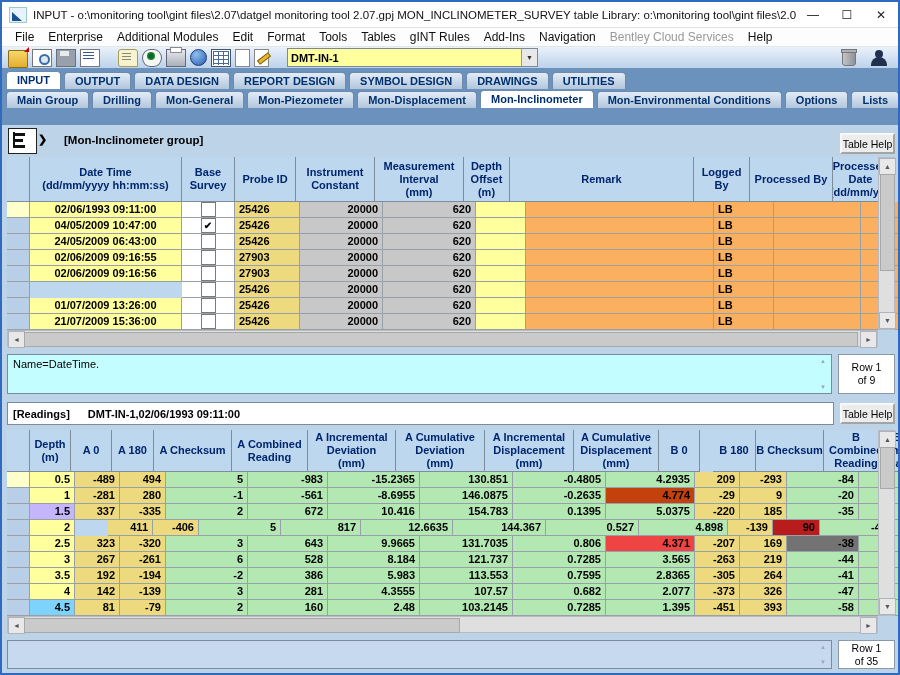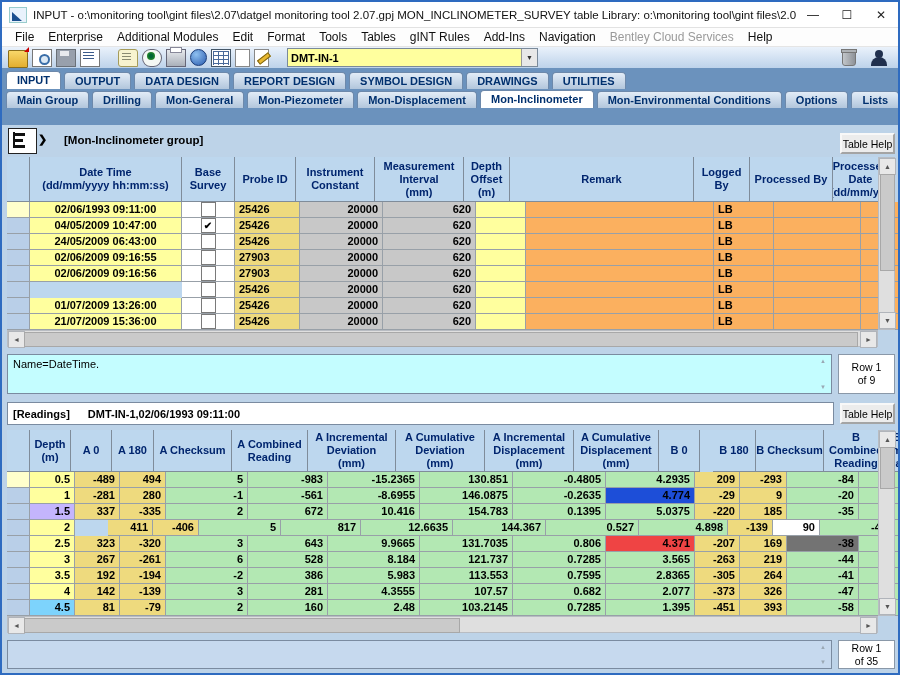--- a/index.html
+++ b/index.html
@@ -426,7 +426,7 @@
         <div class="tcell ar" style="width: 87px; background: rgb(179, 232, 179);">-8.6955</div>
         <div class="tcell ar" style="width: 88px; background: rgb(179, 232, 179);">146.0875</div>
         <div class="tcell ar" style="width: 88px; background: rgb(179, 232, 179);">-0.2635</div>
-        <div class="tcell ar" style="width: 84px; background: #1d4ed8;">4.774</div>
+        <div class="tcell ar" style="width: 84px; background: #c2410c;">4.774</div>
         <div class="tcell ar" style="width: 40px; background: rgb(238, 218, 126);">-29</div>
         <div class="tcell ar" style="width: 42px; background: rgb(238, 218, 126);">9</div>
         <div class="tcell ar" style="width: 67px; background: rgb(179, 232, 179);">-20</div>

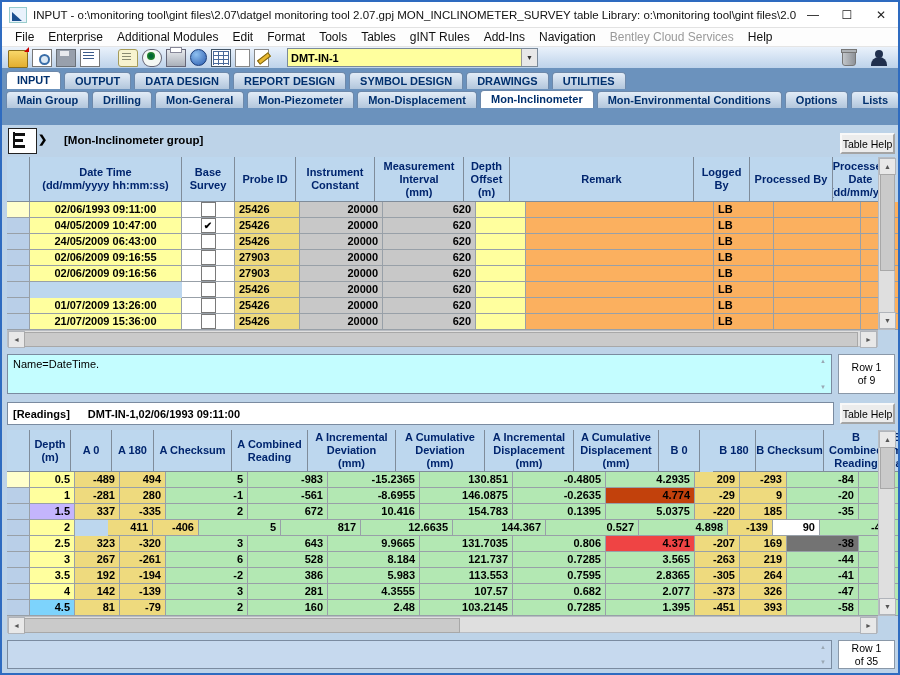--- a/index.html
+++ b/index.html
@@ -460,7 +460,7 @@
         <div class="tcell ar" style="width: 88px; background: rgb(179, 232, 179);">0.527</div>
         <div class="tcell ar" style="width: 84px; background: rgb(179, 232, 179);">4.898</div>
         <div class="tcell ar" style="width: 40px; background: rgb(238, 218, 126);">-139</div>
-        <div class="tcell ar" style="width: 42px; background: #ffffff;">90</div>
+        <div class="tcell ar" style="width: 42px; background: #b91c1c;">90</div>
         <div class="tcell ar" style="width: 67px; background: rgb(179, 232, 179);">-49</div>
         <div class="tcell ar" style="width: 64px; background: rgb(179, 232, 179);">-229</div>
       </div>

